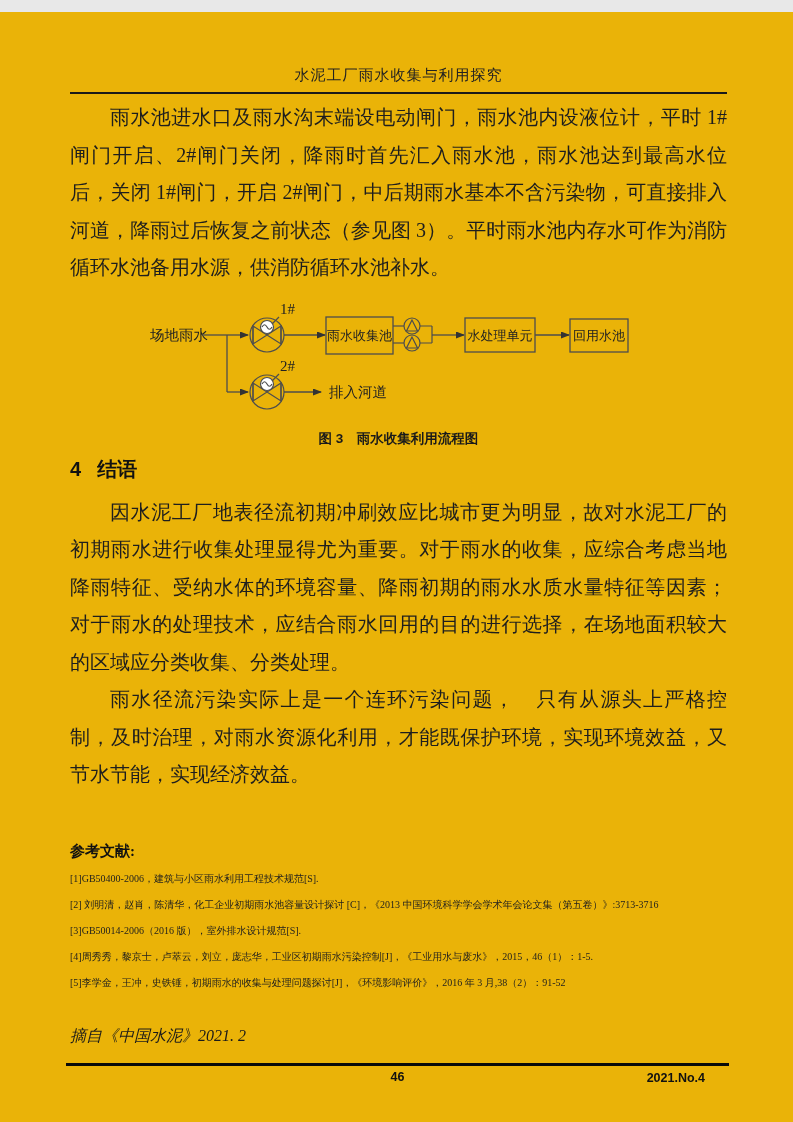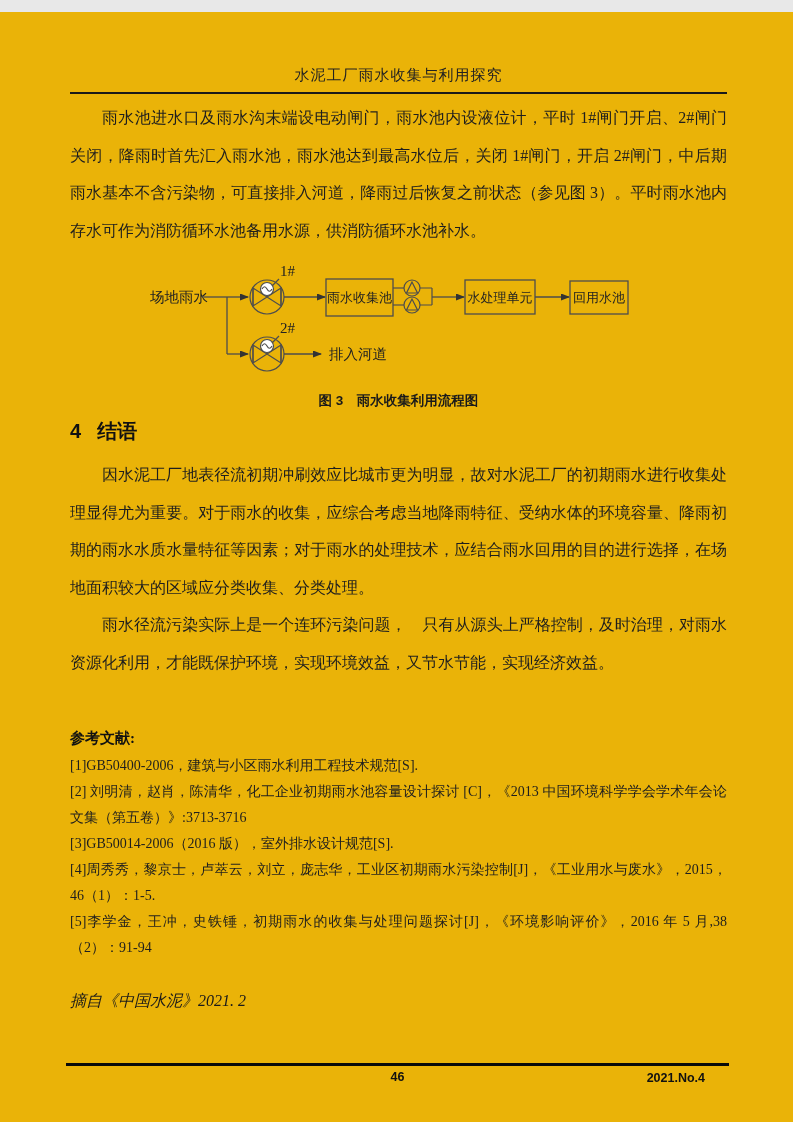--- a/index.html
+++ b/index.html
@@ -35,7 +35,7 @@
   }
   .body-par {
     margin: 0;
-    font-size: 16px;
+    font-size: 20px;
     line-height: 37.5px;
     text-align: justify;
     text-indent: 2em;

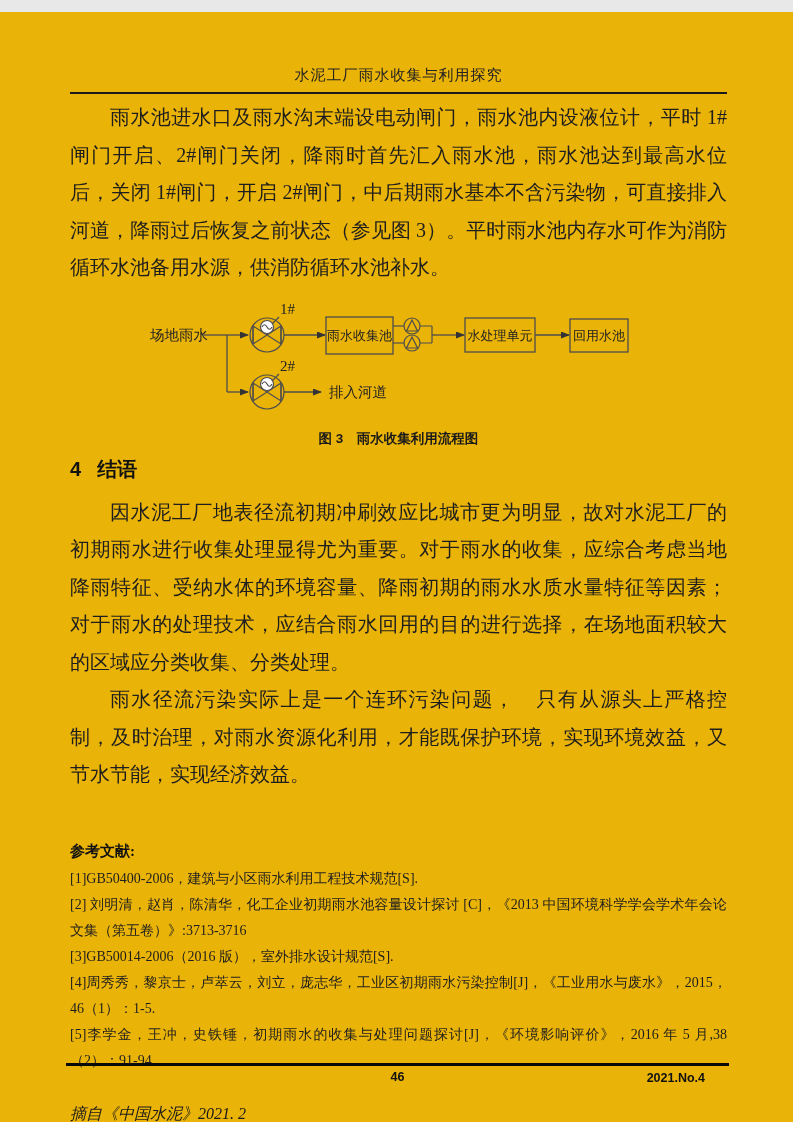--- a/index.html
+++ b/index.html
@@ -84,7 +84,7 @@
   }
   .ref-item {
     margin: 0;
-    font-size: 14px;
+    font-size: 10px;
     line-height: 26px;
     text-align: justify;
     color: #1e1e1e;

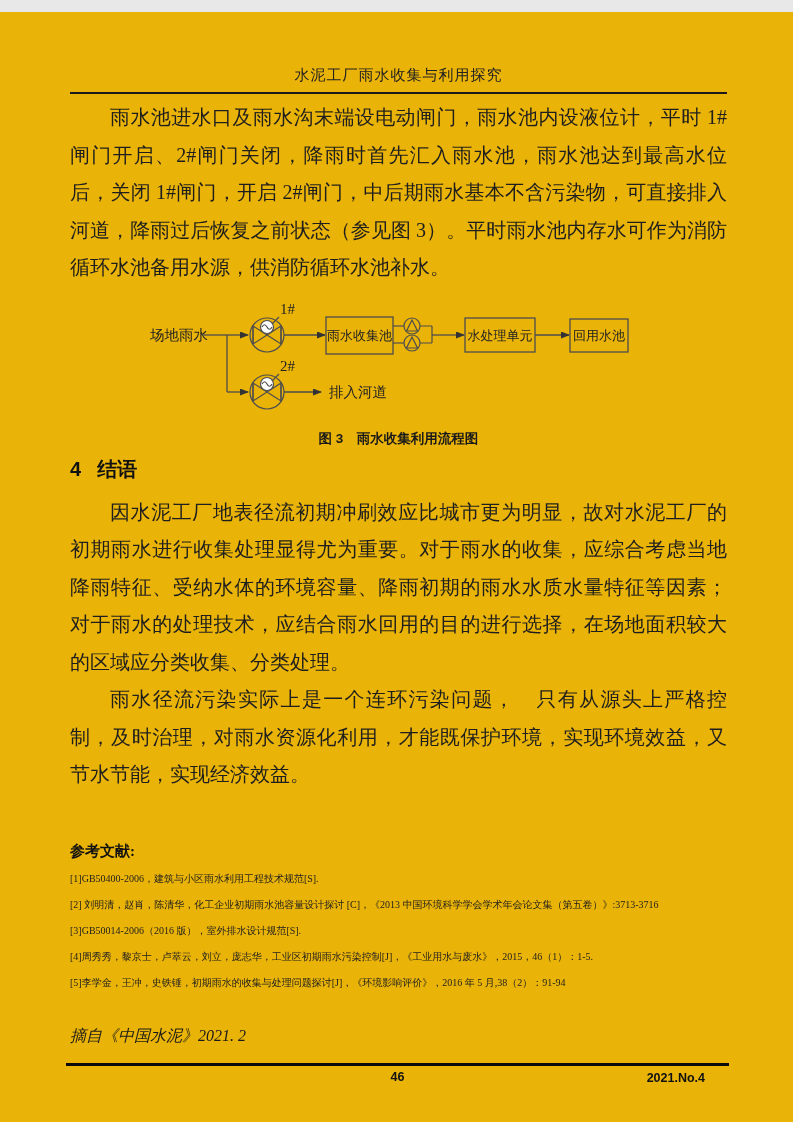--- a/index.html
+++ b/index.html
@@ -220,7 +220,7 @@
       <p class="ref-item">[2] 刘明清，赵肖，陈清华，化工企业初期雨水池容量设计探讨 [C]，《2013 中国环境科学学会学术年会论文集（第五卷）》:3713-3716</p>
       <p class="ref-item">[3]GB50014-2006（2016 版），室外排水设计规范[S].</p>
       <p class="ref-item">[4]周秀秀，黎京士，卢萃云，刘立，庞志华，工业区初期雨水污染控制[J]，《工业用水与废水》，2015，46（1）：1-5.</p>
-      <p class="ref-item">[5]李学金，王冲，史铁锤，初期雨水的收集与处理问题探讨[J]，《环境影响评价》，2016 年 5 月,38（2）：91-94</p>
+      <p class="ref-item">[5]李学金，王冲，史铁锤，初期雨水的收集与处理问题探讨[J]，《环境影响评价》，2016 年 3 月,38（2）：91-52</p>
     </div>
 
     <p class="source-note">摘自《中国水泥》2021. 2</p>

